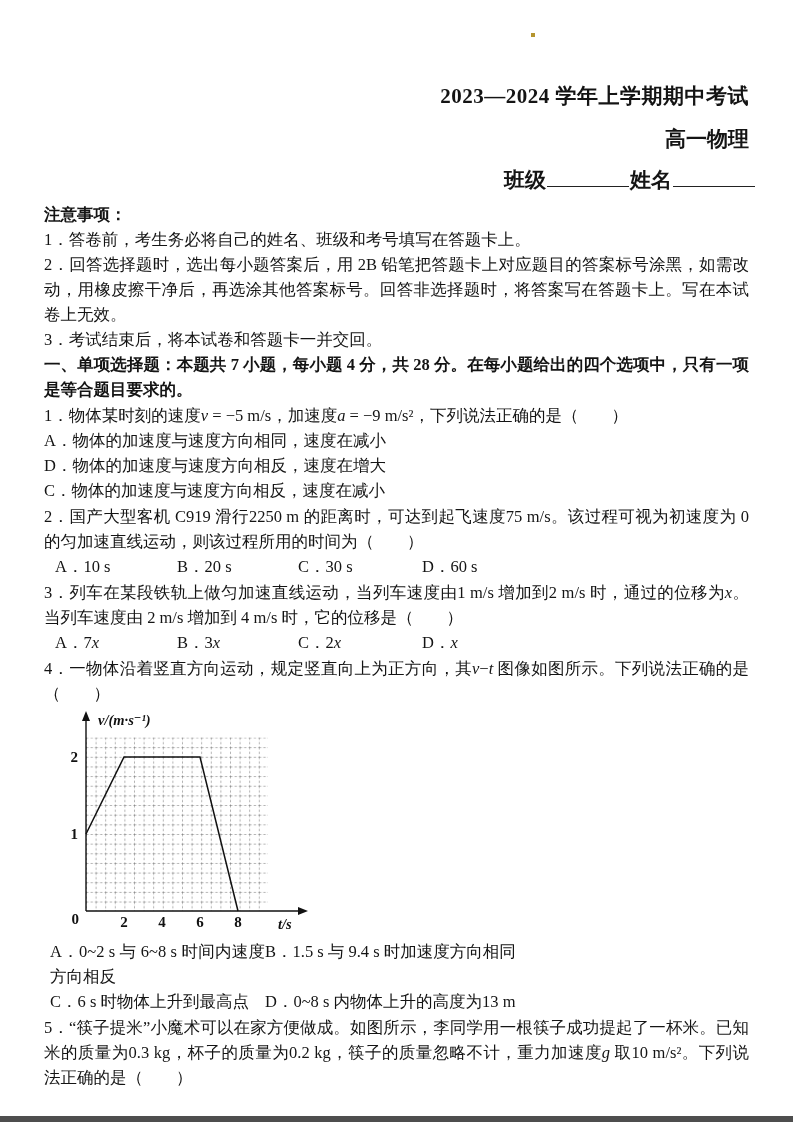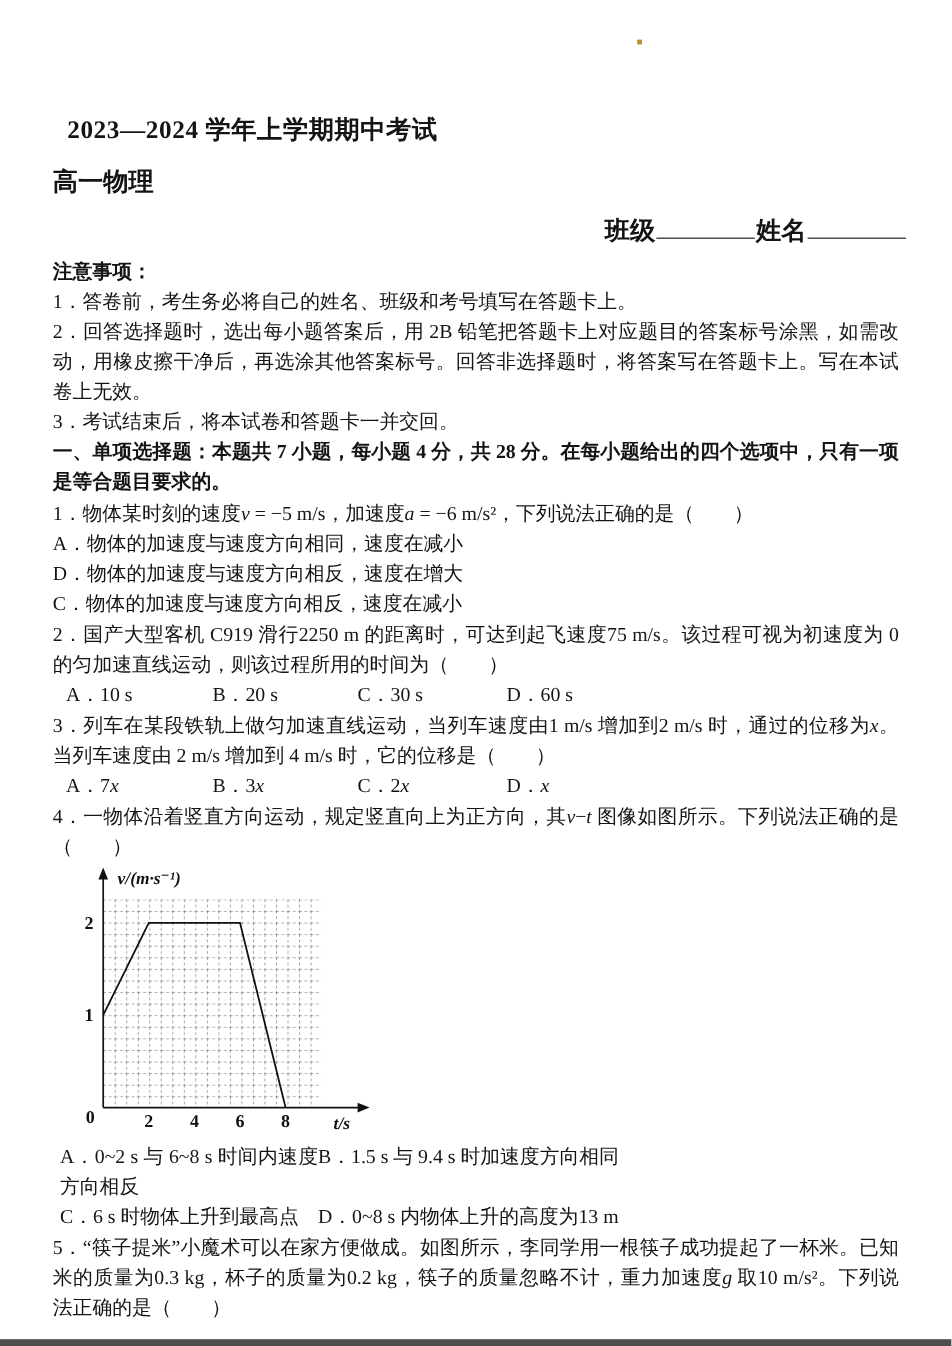--- a/index.html
+++ b/index.html
@@ -11,7 +11,7 @@
   .page{padding:82px 44px 0 44px;position:relative}
   .speck{position:absolute;left:531px;top:33px;width:4px;height:4px}
   .edge-bar{position:absolute;left:0;top:1116px;width:793px;height:6px}
-  h1.title{margin:12px;text-align:left;font-size:21px;font-weight:bold;letter-spacing:.5px}
+  h1.title{margin:0;text-align:right;font-size:21px;font-weight:bold;letter-spacing:.5px}
   h2.subtitle{margin:15px 0 0 0;text-align:left;font-size:21px;font-weight:bold}
   .classline{margin:13px 0 0 460px;font-size:21px;font-weight:bold;white-space:nowrap}
   .blank{display:inline-block;width:82px;height:14px;border-bottom:1.6px solid #222;margin:0 1px}

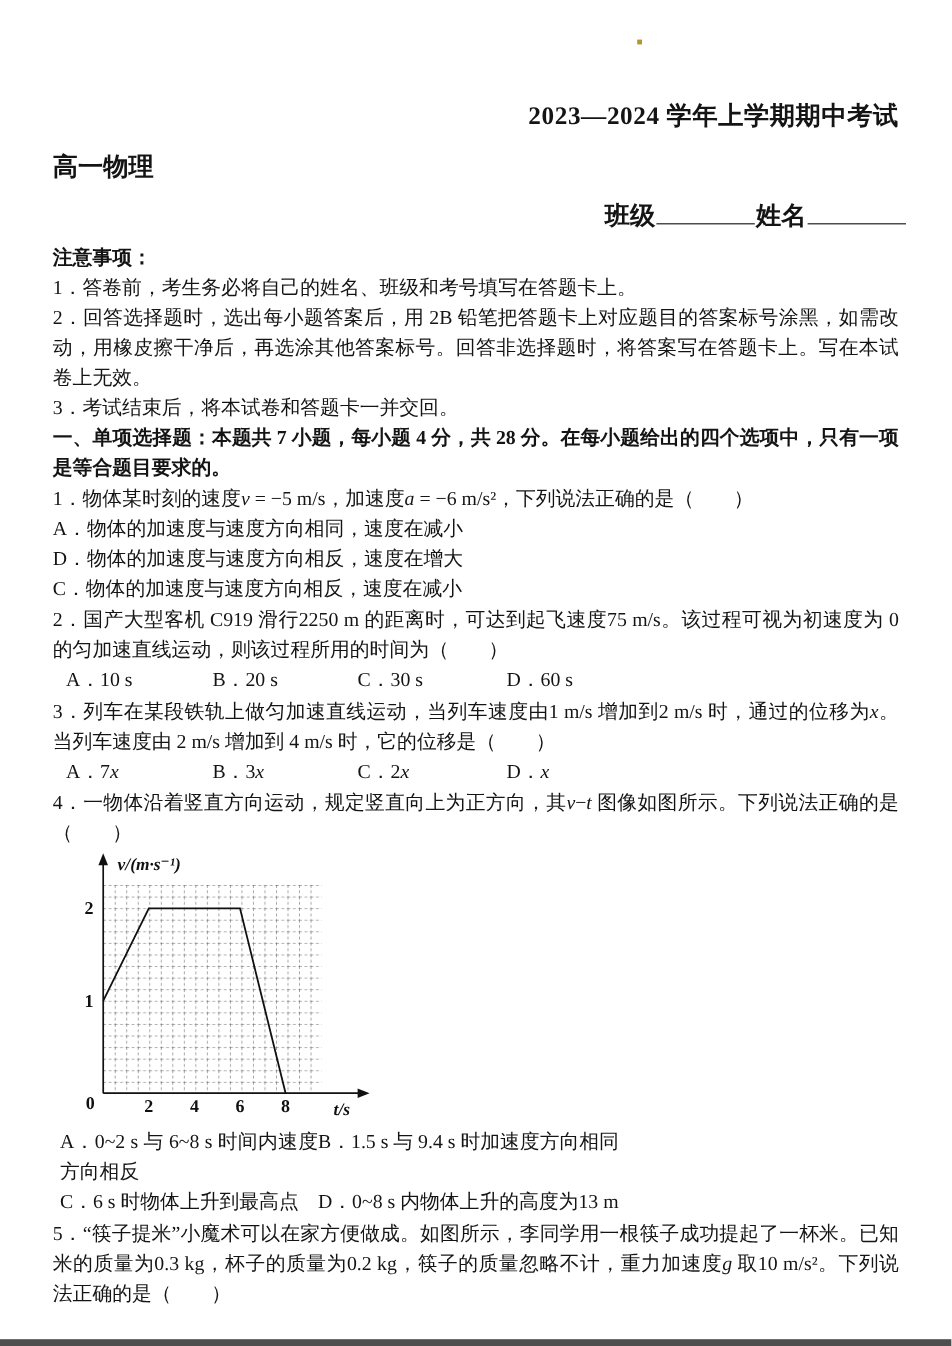--- a/index.html
+++ b/index.html
@@ -12,7 +12,7 @@
   .speck{position:absolute;left:531px;top:33px;width:4px;height:4px}
   .edge-bar{position:absolute;left:0;top:1116px;width:793px;height:6px}
   h1.title{margin:0;text-align:right;font-size:21px;font-weight:bold;letter-spacing:.5px}
-  h2.subtitle{margin:15px 0 0 0;text-align:left;font-size:21px;font-weight:bold}
+  h2.subtitle{margin:15px 0 0 0;text-align:right;font-size:21px;font-weight:bold}
   .classline{margin:13px 0 0 460px;font-size:21px;font-weight:bold;white-space:nowrap}
   .blank{display:inline-block;width:82px;height:14px;border-bottom:1.6px solid #222;margin:0 1px}
   .body{font-size:16.5px;line-height:25px;text-align:justify}

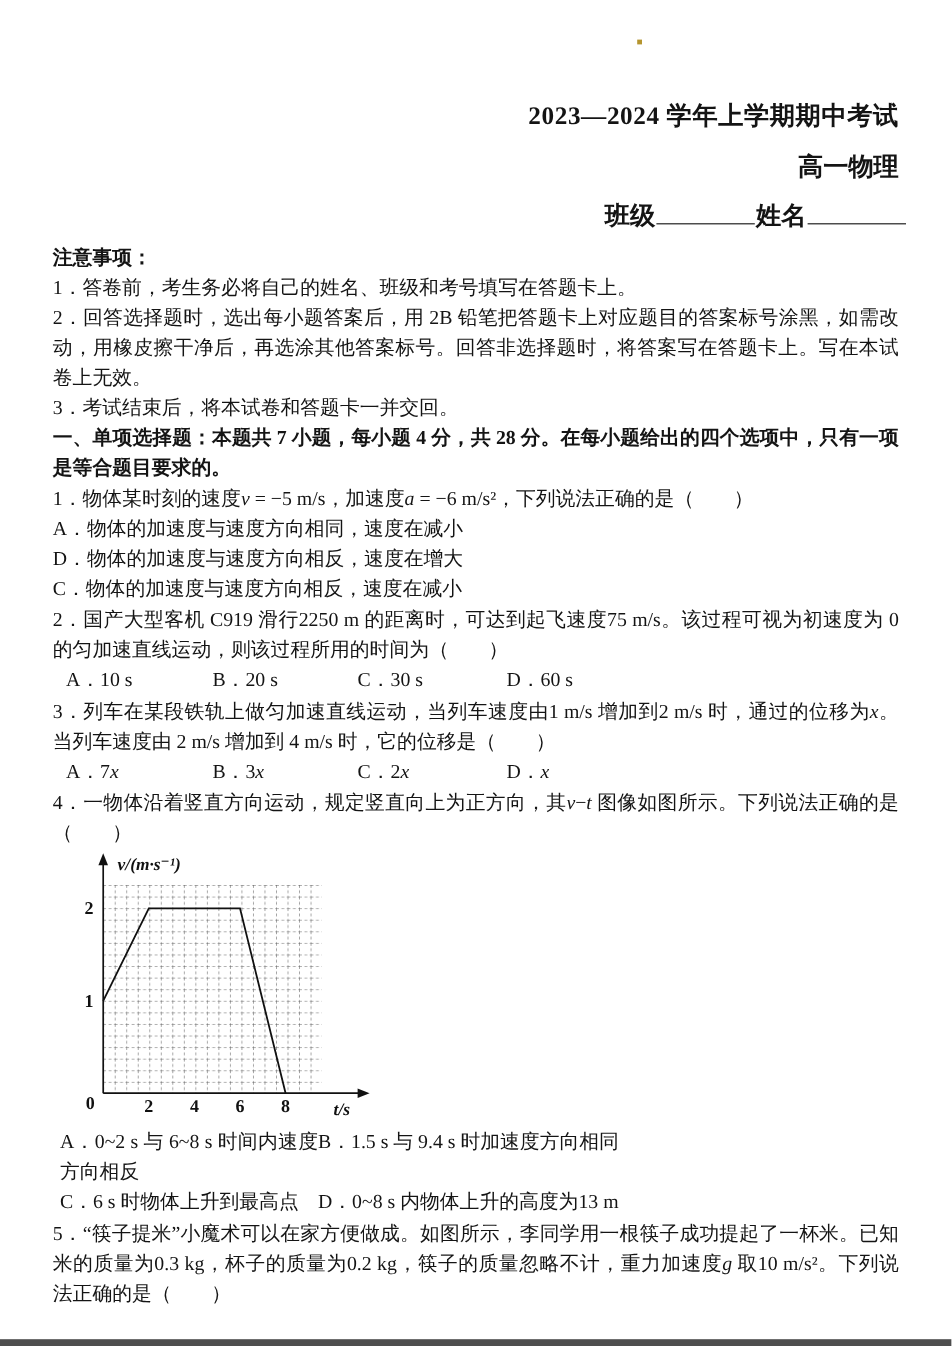--- a/index.html
+++ b/index.html
@@ -52,7 +52,7 @@
     <p class="section-head">一、单项选择题：本题共 7 小题，每小题 4 分，共 28 分。在每小题给出的四个选项中，只有一项是等合题目要求的。</p>
 
     <div class="q">
-      <p><span>1．物体某时刻的速度</span><span class="var">v</span><span> = −5 m/s，加速度</span><span class="var">a</span><span> = −6 m/s²，下列说法正确的是（　　）</span></p>
+      <p><span>1．物体某时刻的速度</span><span class="var">v</span><span> = −5 m/s，加速度</span><span class="var">a</span><span> = −9 m/s²，下列说法正确的是（　　）</span></p>
       <p>A．物体的加速度与速度方向相同，速度在减小</p>
       <p>D．物体的加速度与速度方向相反，速度在增大</p>
       <p>C．物体的加速度与速度方向相反，速度在减小</p>

